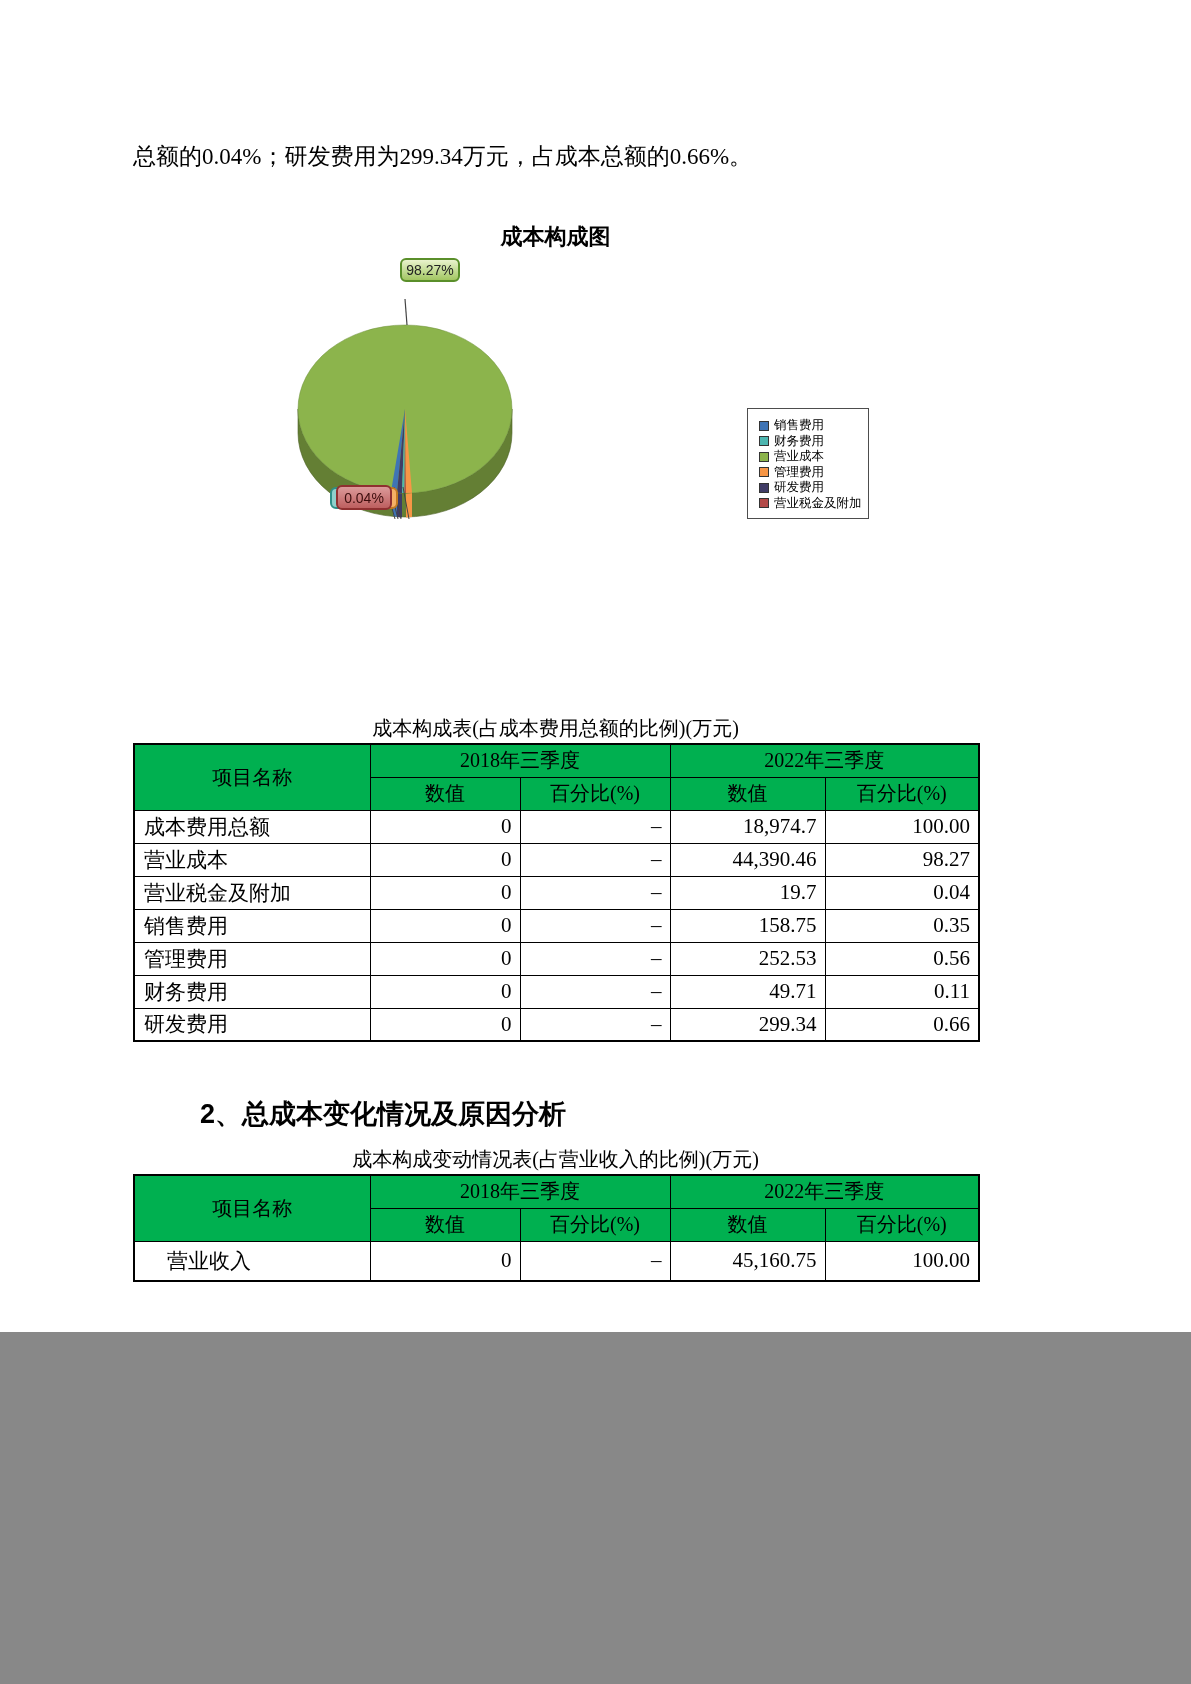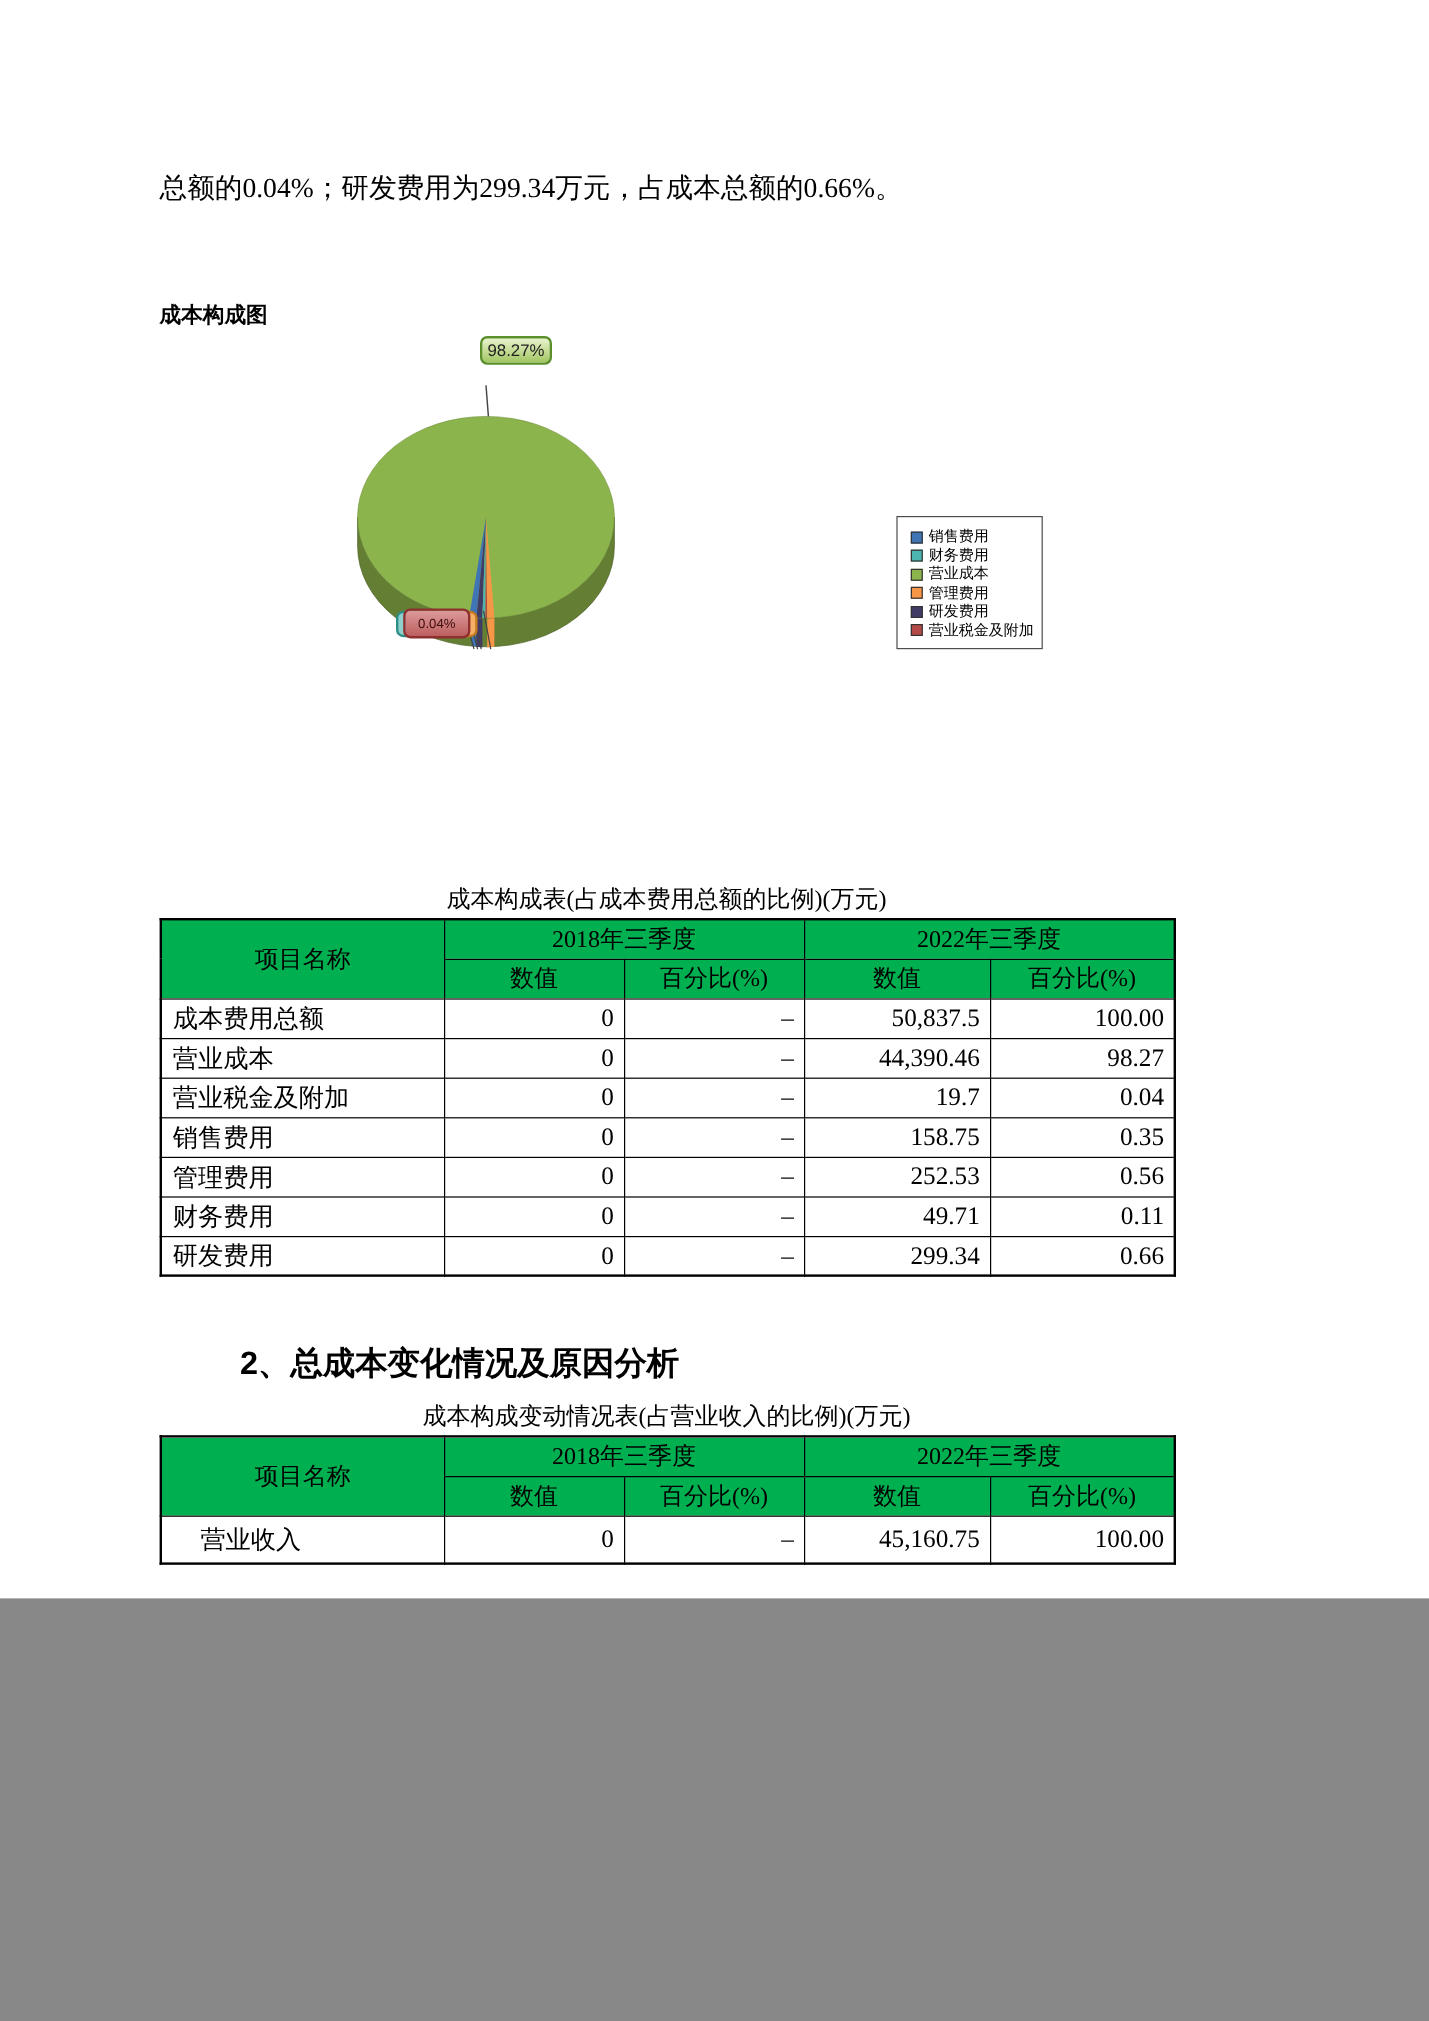--- a/index.html
+++ b/index.html
@@ -13,7 +13,7 @@
   .intro { margin-top:140px; font-size:23px; line-height:34px; }
 
   
-  .chart-title { margin-top:76px; font-size:18px; font-weight:bold; font-family:"Liberation Sans",sans-serif; }
+  .chart-title { margin-top:48px; text-align:center; font-size:22px; font-weight:bold; font-family:"Liberation Sans",sans-serif; }
   .chart-area { position:relative; margin-top:0; height:330px; }
   .pie-svg { position:absolute; left:152px; top:1px; }
   .callout-top {

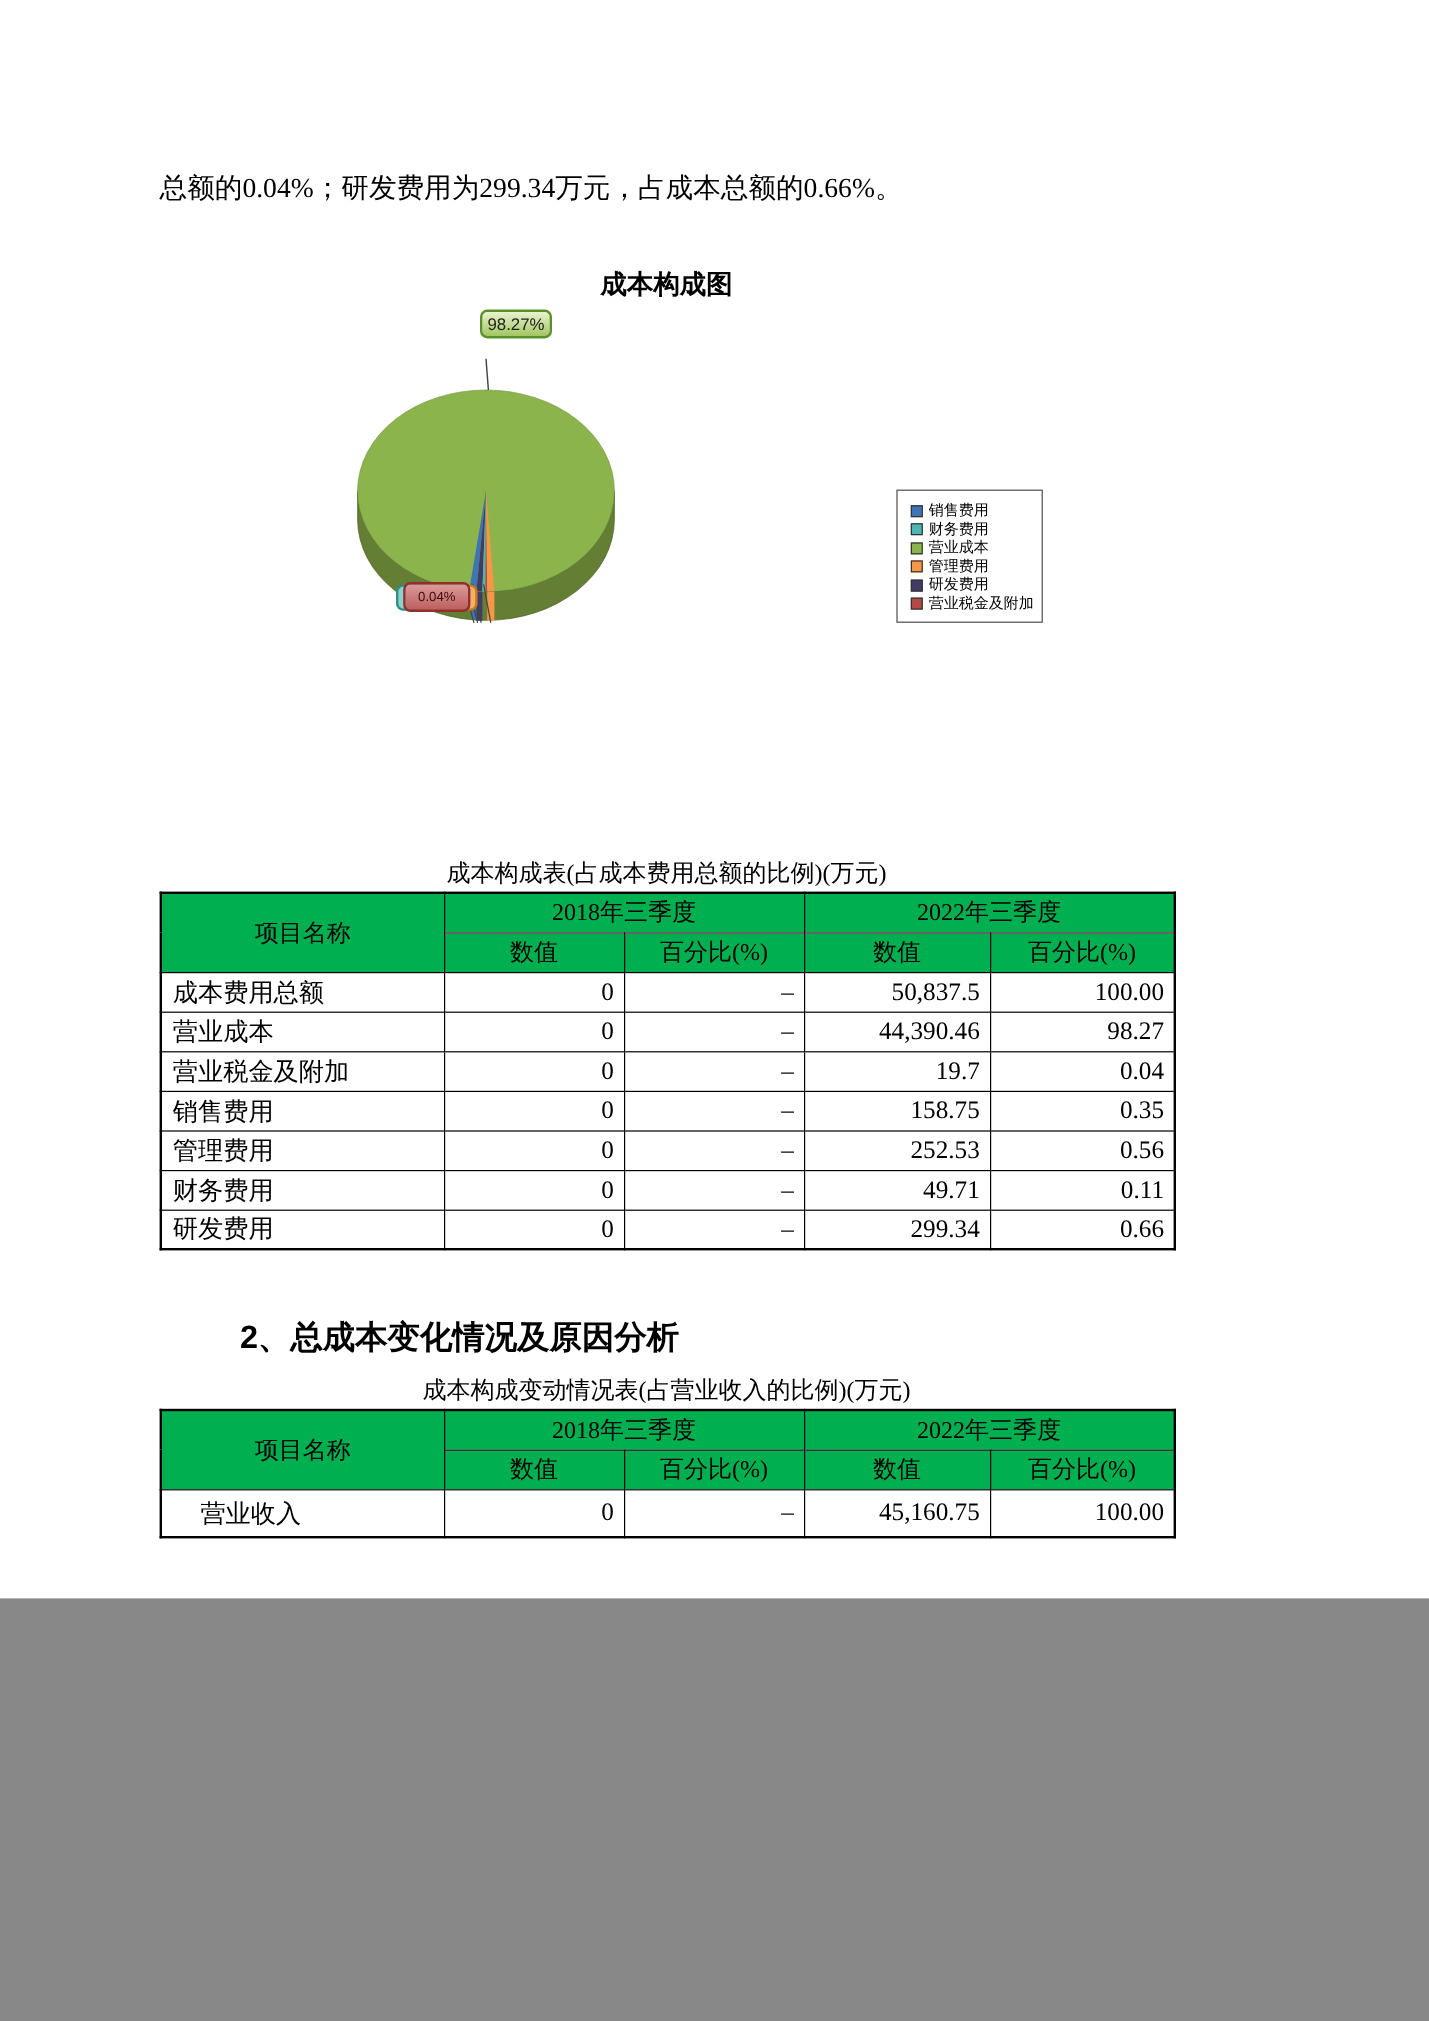--- a/index.html
+++ b/index.html
@@ -27,7 +27,7 @@
   .pill-teal  { left:0;  top:2px; width:54px; height:22px; background:#8fd0cc; border:2px solid #2e8f88; }
   .pill-orange{ left:16px; top:2px; width:52px; height:22px; background:#f5b066; border:2px solid #c47a20; }
   .pill-red   { left:6px; top:0;  width:56px; height:25px; background:linear-gradient(#dc9a9a,#bd5f5f); border:2px solid #8f3030;
-                font-family:"Liberation Sans",sans-serif; font-size:11px; color:#3d0d0d;
+                font-family:"Liberation Sans",sans-serif; font-size:14px; color:#3d0d0d;
                 display:flex; align-items:center; justify-content:center; }
   .legend {
     position:absolute; left:614px; top:156px; width:122px;

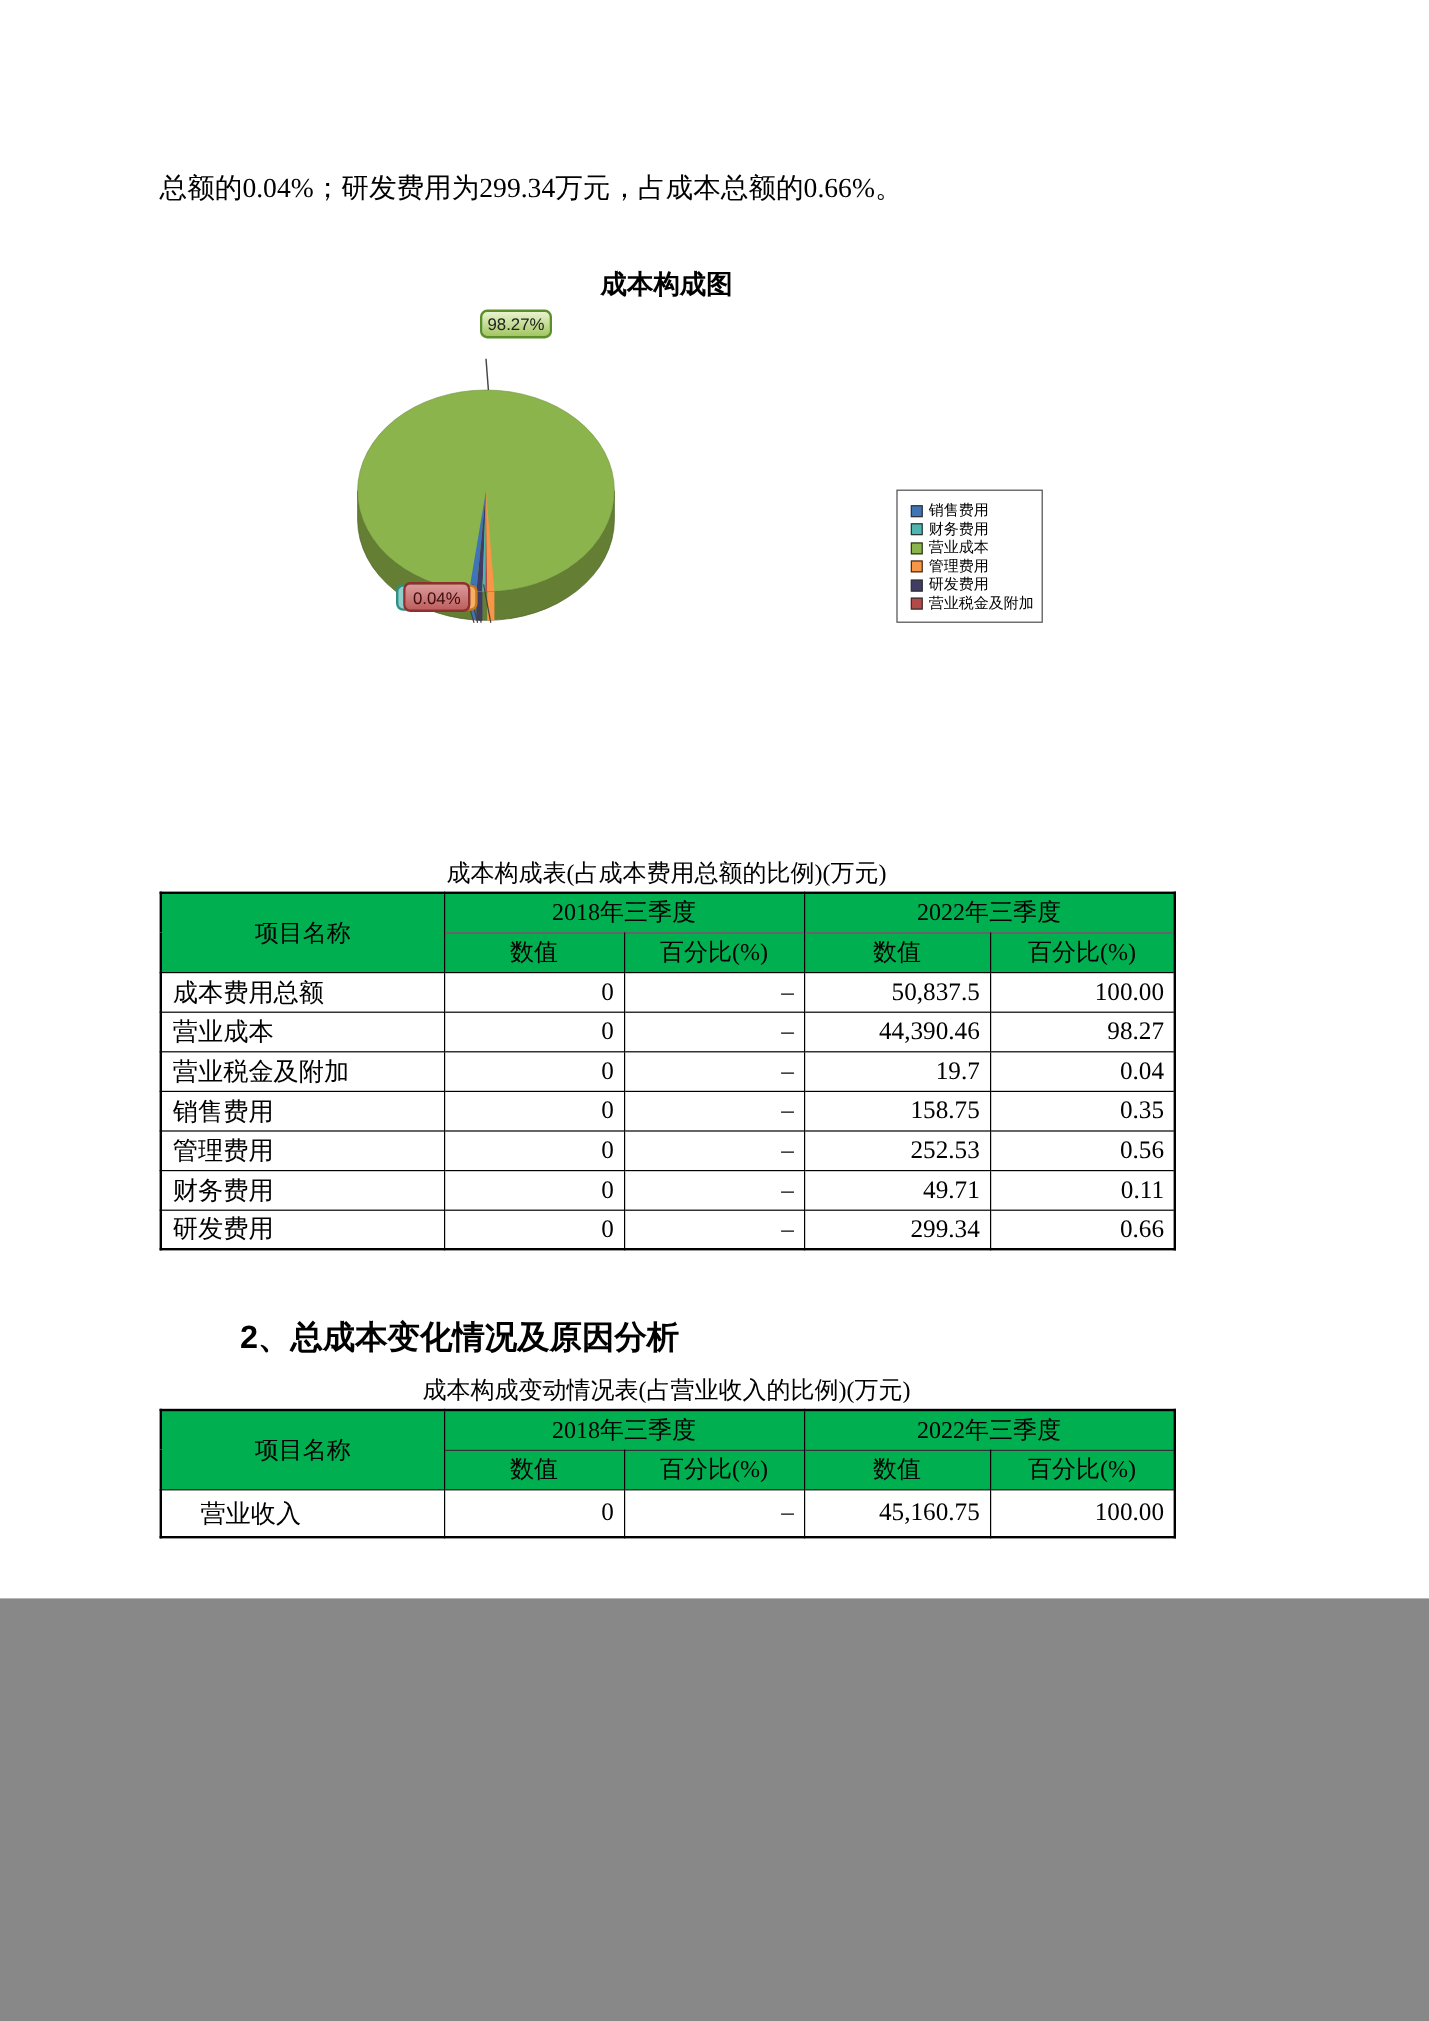--- a/index.html
+++ b/index.html
@@ -153,7 +153,7 @@
       <td class="name">成本费用总额</td>
       <td class="num">0</td>
       <td class="num">–</td>
-      <td class="num">50,837.5</td>
+      <td class="num">18,974.7</td>
       <td class="num">100.00</td>
     </tr>
     <tr>

